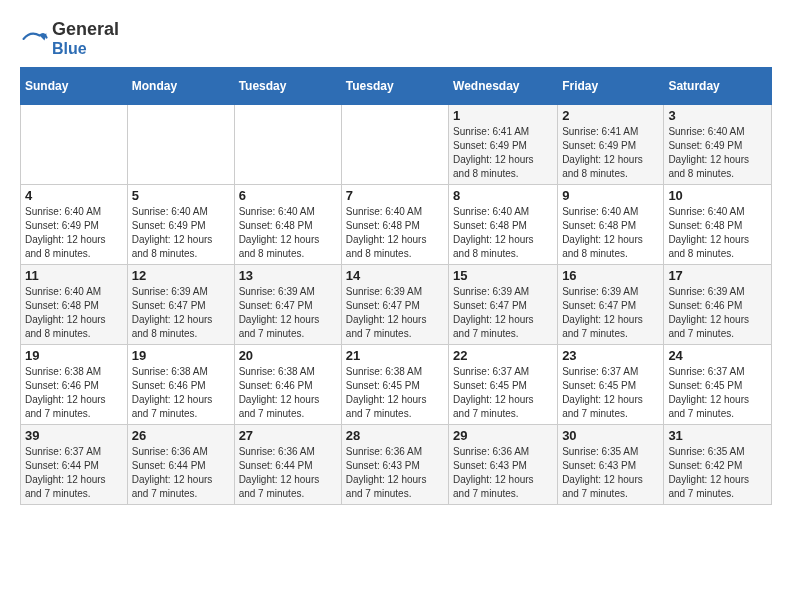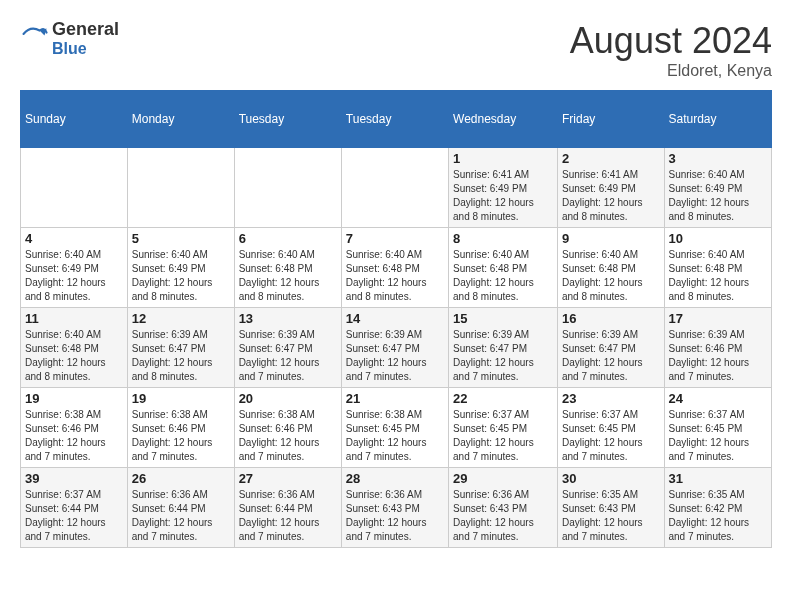--- a/index.html
+++ b/index.html
@@ -18,7 +18,7 @@
     }
     .logo {
       display: flex;
-      align-items: flex-start;
+      align-items: center;
     }
     .logo-text {
       display: flex;

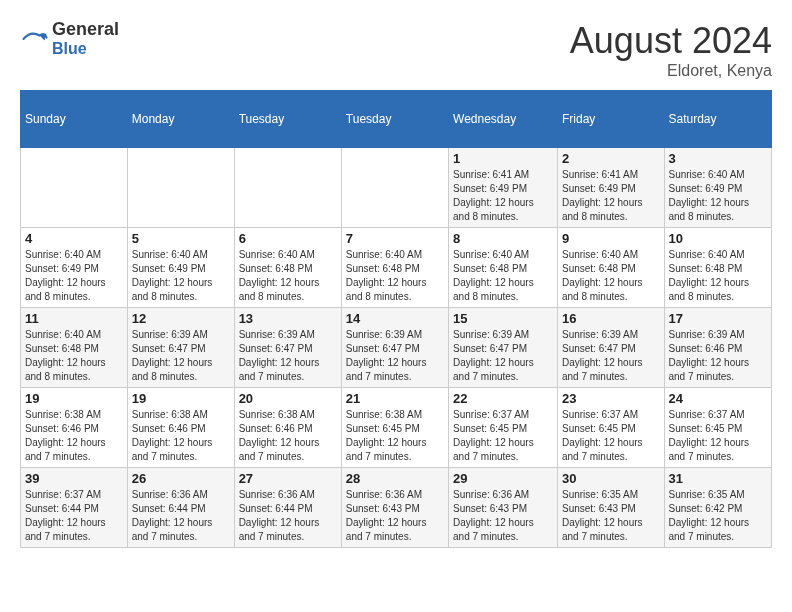--- a/index.html
+++ b/index.html
@@ -112,10 +112,6 @@
       <span class="logo-blue">Blue</span>
     </div>
   </div>
-  <div class="title-area">
-    <div class="month-title">August 2024</div>
-    <div class="subtitle">Eldoret, Kenya</div>
-  </div>
 </div>
 
 <table class="calendar">

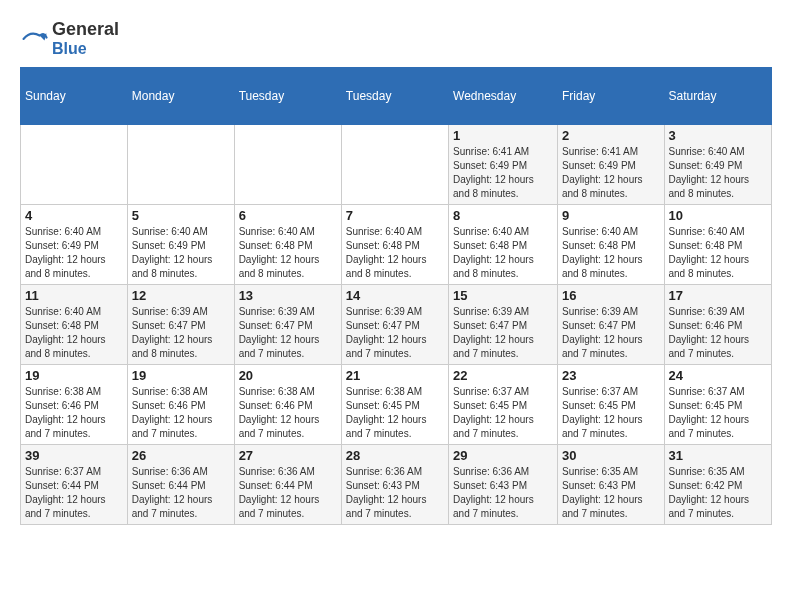--- a/index.html
+++ b/index.html
@@ -60,10 +60,10 @@
     .calendar thead th {
       background: #2e6db4;
       color: #fff;
-      padding: 21px 4px;
+      padding: 11px 4px;
       text-align: left;
       font-size: 12px;
-      font-weight: normal;
+      font-weight: bold;
       border: 1px solid #2e6db4;
     }
     .calendar tbody td {

